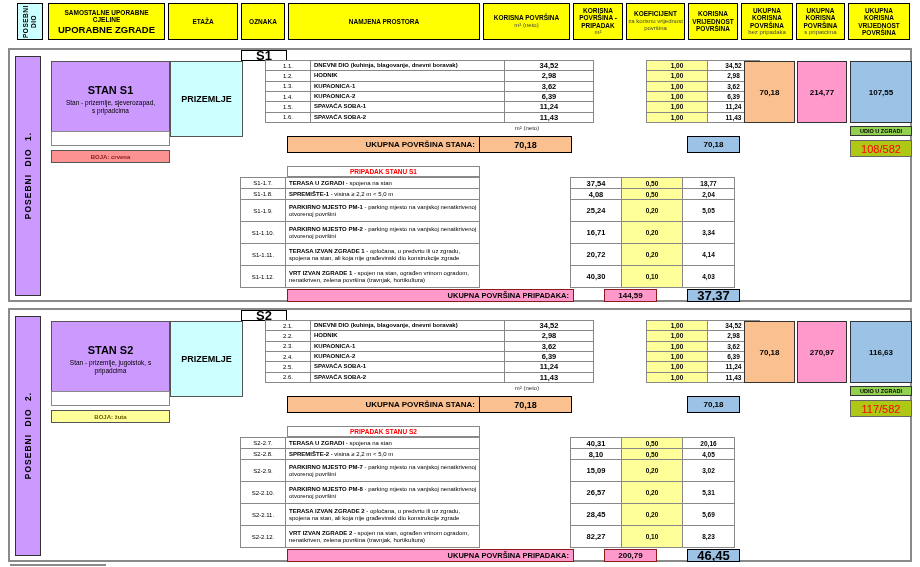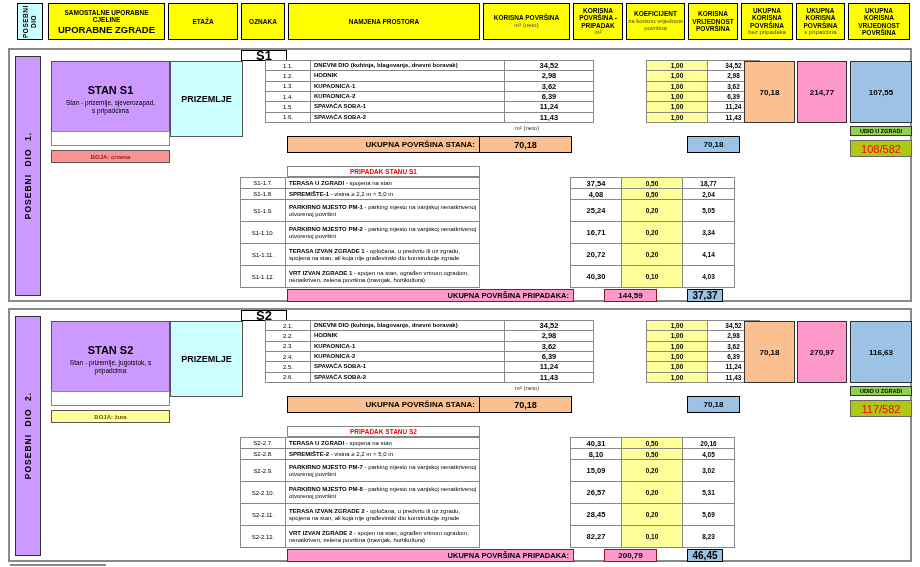--- a/index.html
+++ b/index.html
@@ -95,9 +95,9 @@
   .ptotal-area  { position:absolute; left:562px; top:239px; width:53px; height:13px; background:#FF99CC;
                   border:1.5px solid #8B1A1A; display:flex; align-items:center; justify-content:center;
                   font-weight:bold; font-size:8px;margin-left:32px; }
-  .ptotal-val   { position:absolute; left:677px; top:239px; width:36px; height:13px; background:#9CC2E5;
+  .ptotal-val   { position:absolute; left:677px; top:239px; width:53px; height:13px; background:#9CC2E5;
                   border:1.5px solid #000; display:flex; align-items:center; justify-content:center;
-                  font-weight:bold; font-size:10px; }
+                  font-weight:bold; font-size:13px; }
 
   .next-edge { position:absolute; left:10px; top:564px; width:96px; height:2px; background:#8a8a8a; }
 </style>

